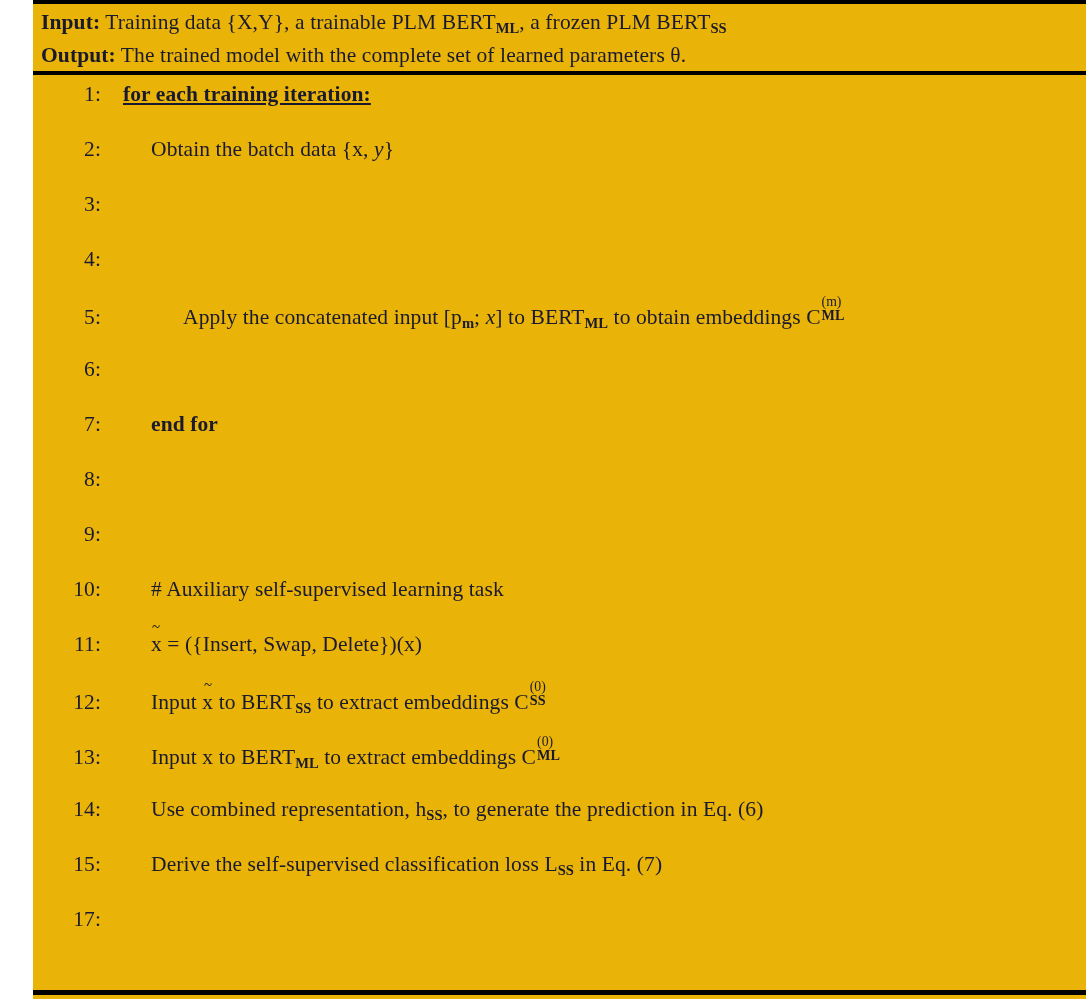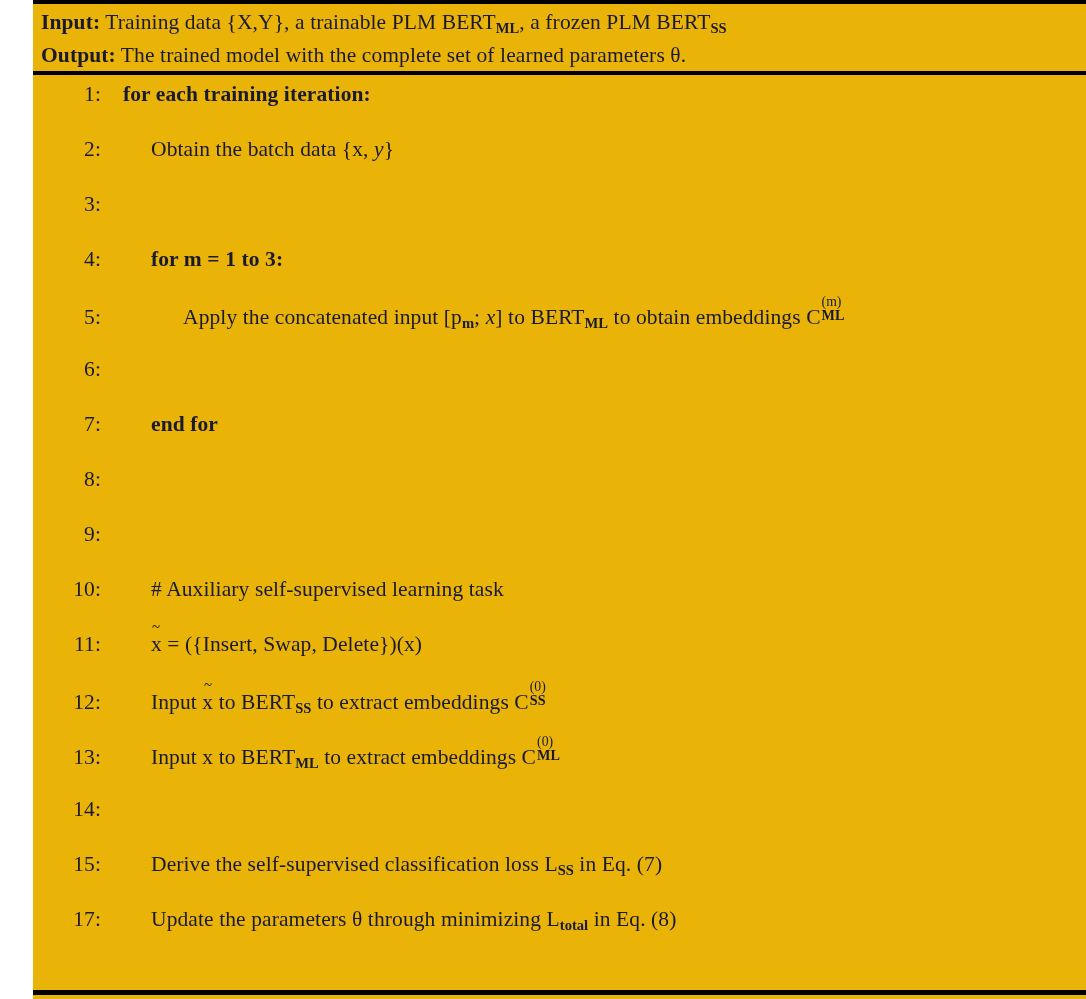--- a/index.html
+++ b/index.html
@@ -73,7 +73,7 @@
   .line-text {
     padding-left: 22px;
   }
-  .ind-0 { padding-left: 22px; }
+  .ind-0 { padding-left: 22px; text-decoration: underline; }
   .ind-1 { padding-left: 50px; }
   .ind-2 { padding-left: 82px; }
   sub {

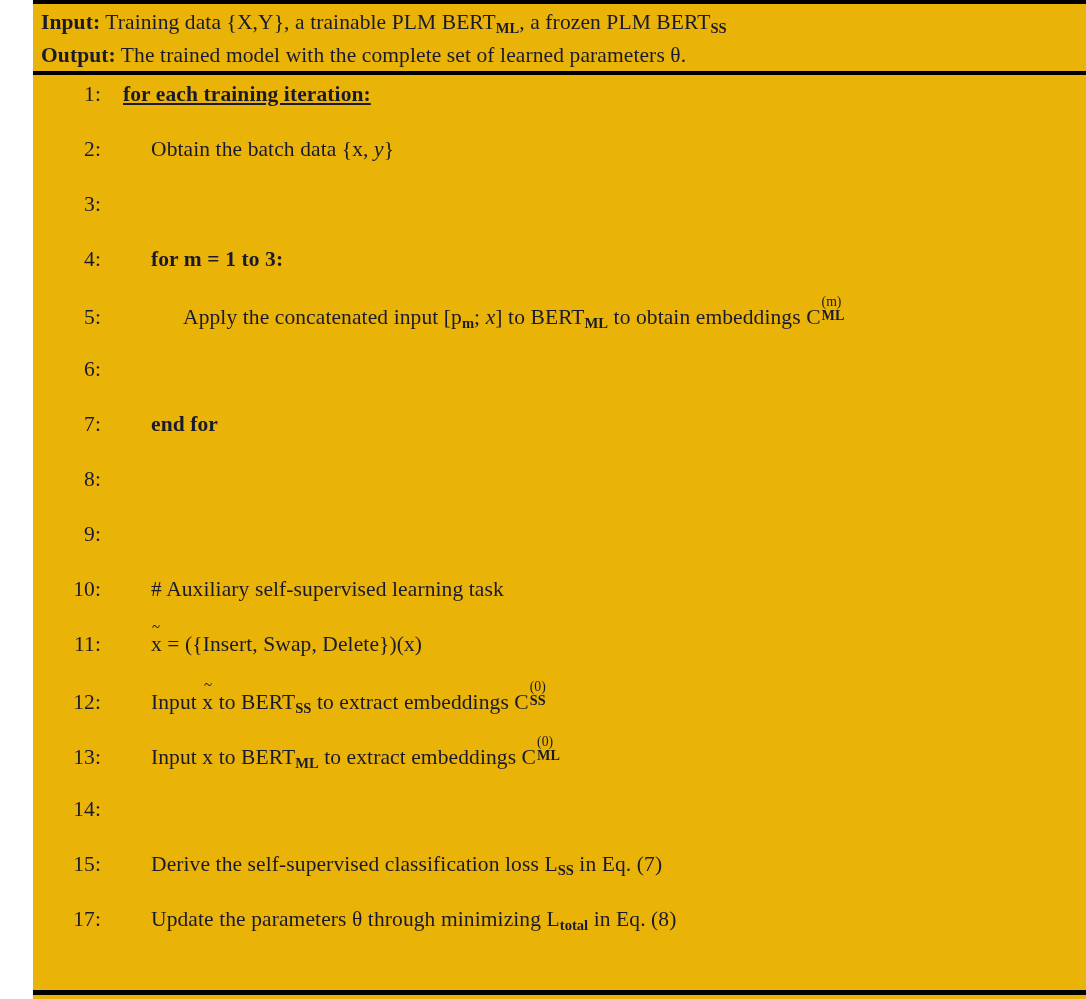--- a/index.html
+++ b/index.html
@@ -163,7 +163,6 @@
 
     <div class="alg-line">
       <span class="line-no">4:</span>
-      <span class="line-text ind-1 kw">for m = 1 to 3:</span>
     </div>
 
     <div class="alg-line">

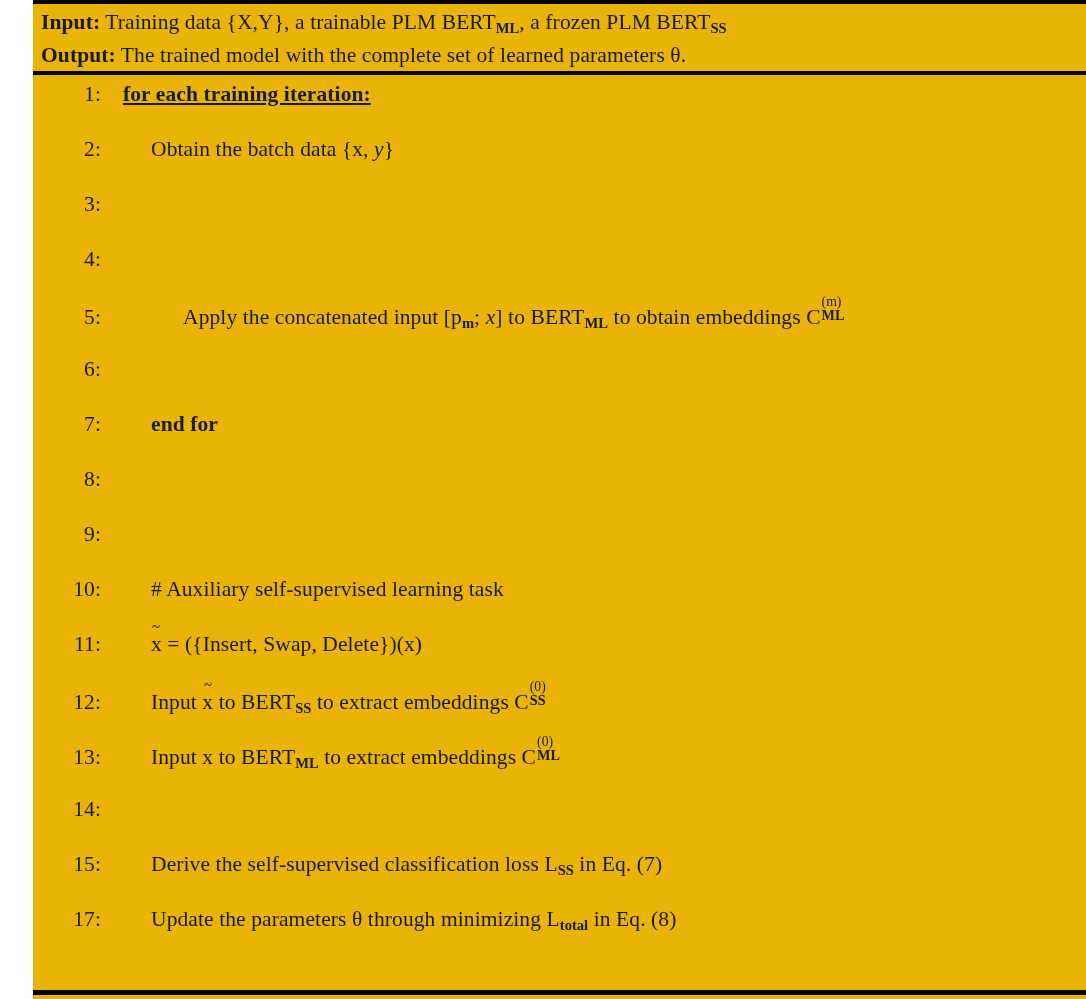--- a/index.html
+++ b/index.html
@@ -209,6 +209,7 @@
 
     <div class="alg-line">
       <span class="line-no">14:</span>
+      <span class="line-text ind-1"><span>Use combined representation,  h</span><sub>SS</sub><span>, to generate the prediction in Eq. (6)</span></span>
     </div>
 
     <div class="alg-line">

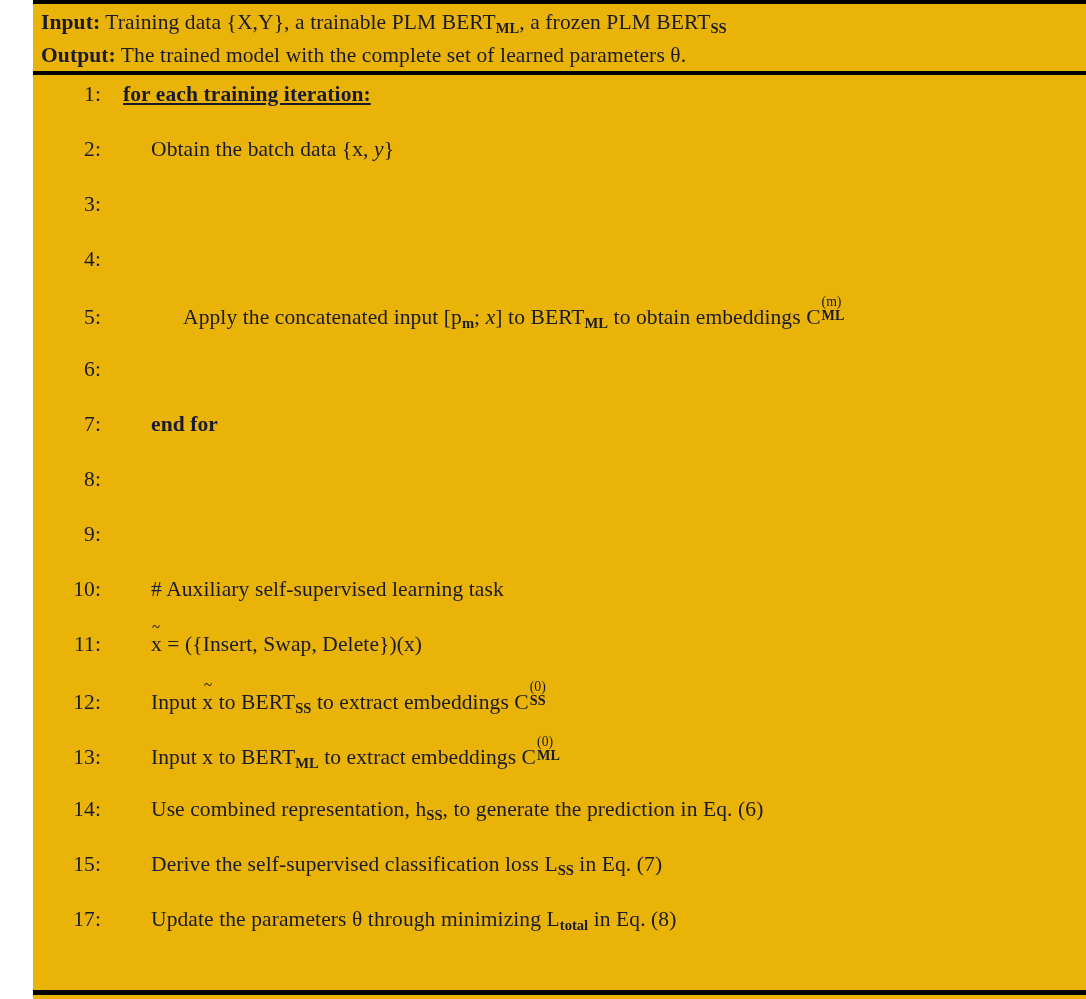--- a/index.html
+++ b/index.html
@@ -220,7 +220,6 @@
 
     <div class="alg-line">
       <span class="line-no">17:</span>
-      <span class="line-text ind-1"><span>Update the parameters  θ  through minimizing  L</span><sub>total</sub><span>  in Eq. (8)</span></span>
     </div>
 
   </div>

